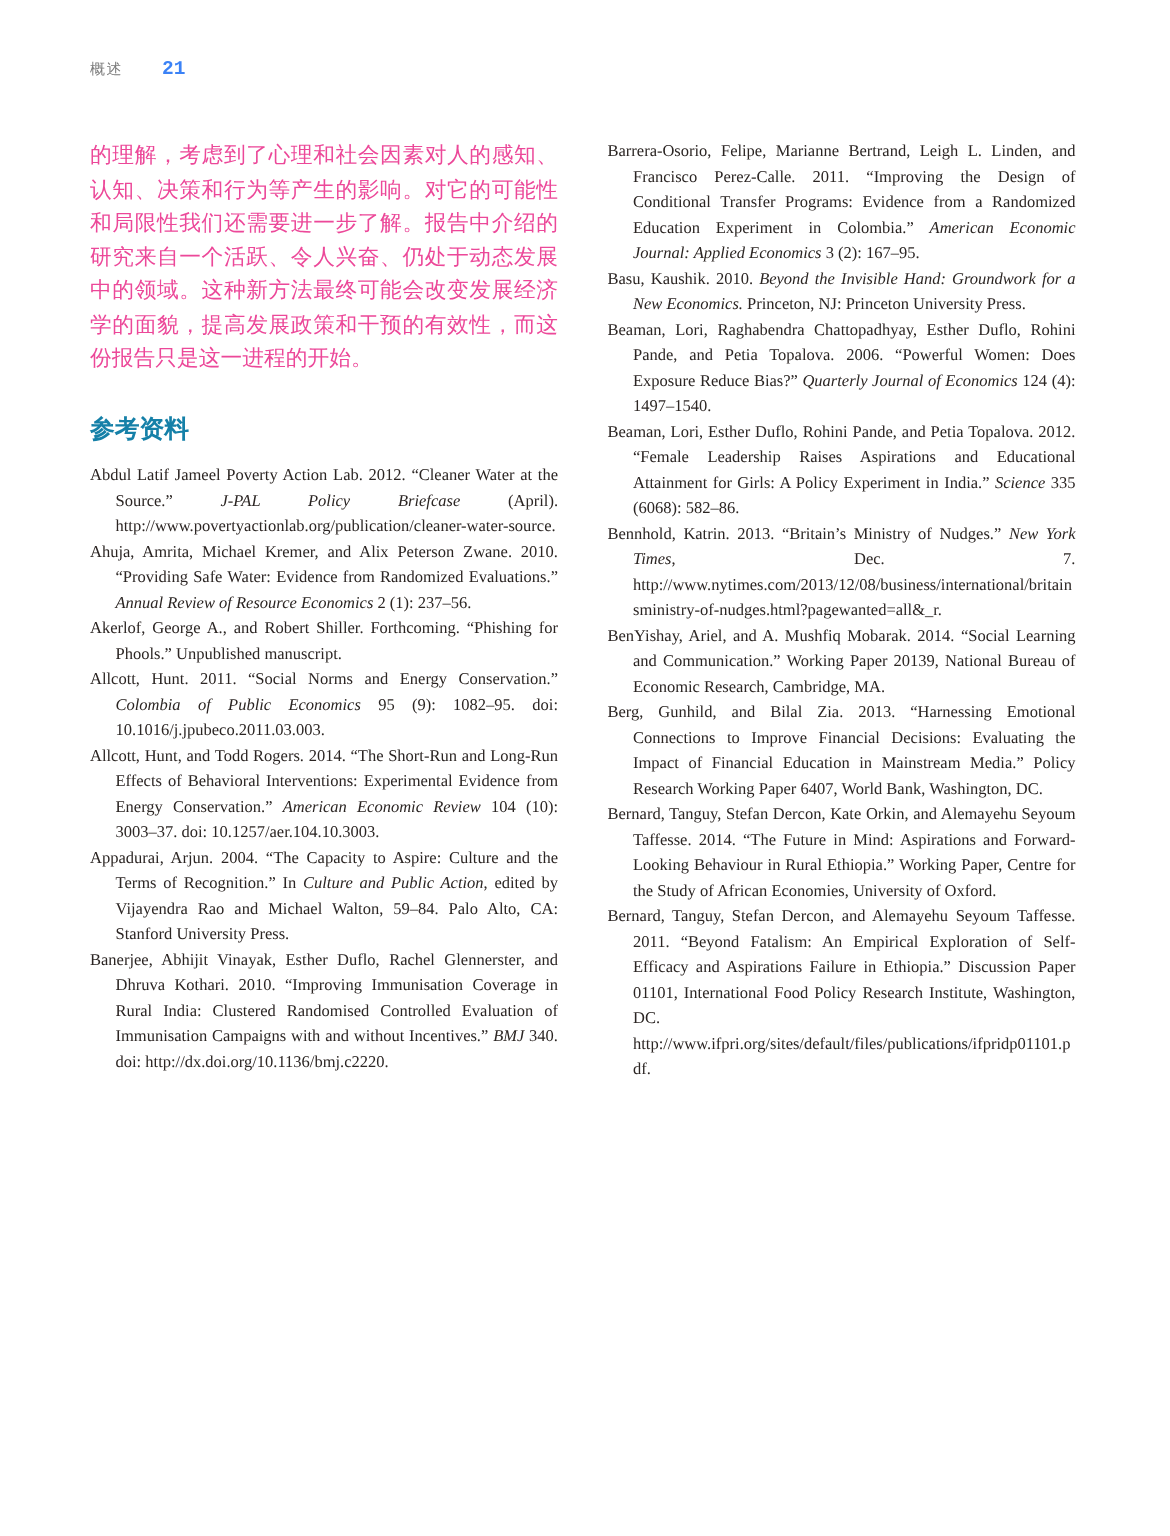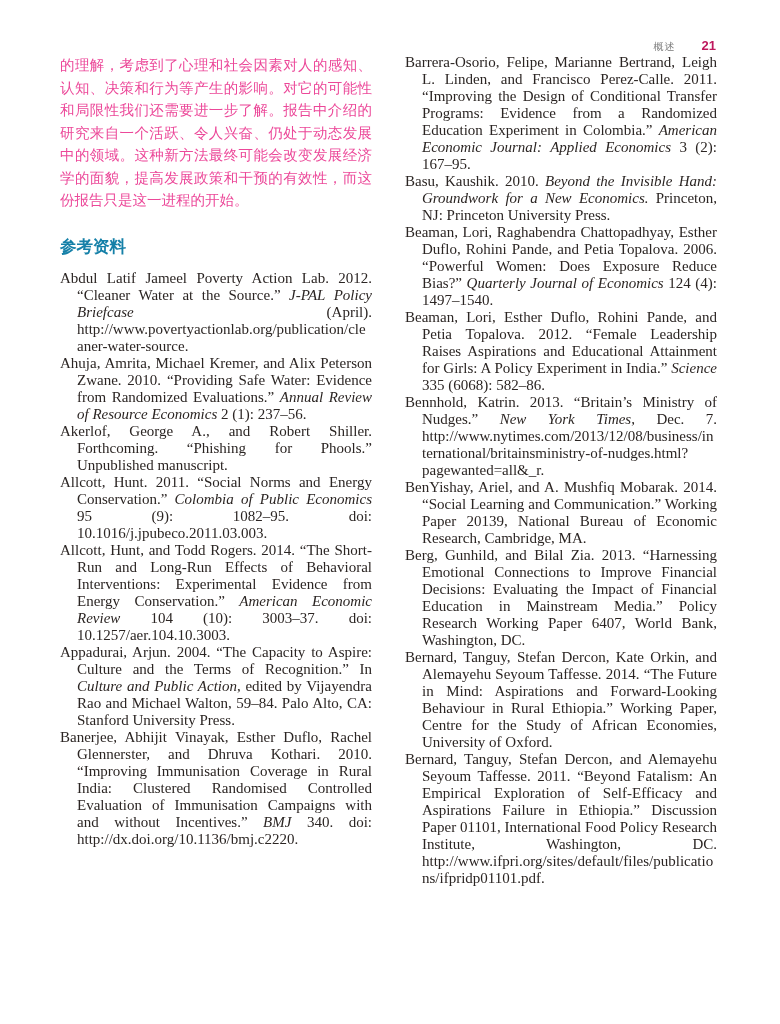--- a/index.html
+++ b/index.html
@@ -19,9 +19,10 @@
   }
   .running-head {
     display: flex;
-    justify-content: flex-end;
+    justify-content: flex-start;
     align-items: baseline;
     gap: 26px;
+    margin-bottom: 40px;
   }
   .running-head .section {
     font-family: "Liberation Sans", "DejaVu Sans", sans-serif;

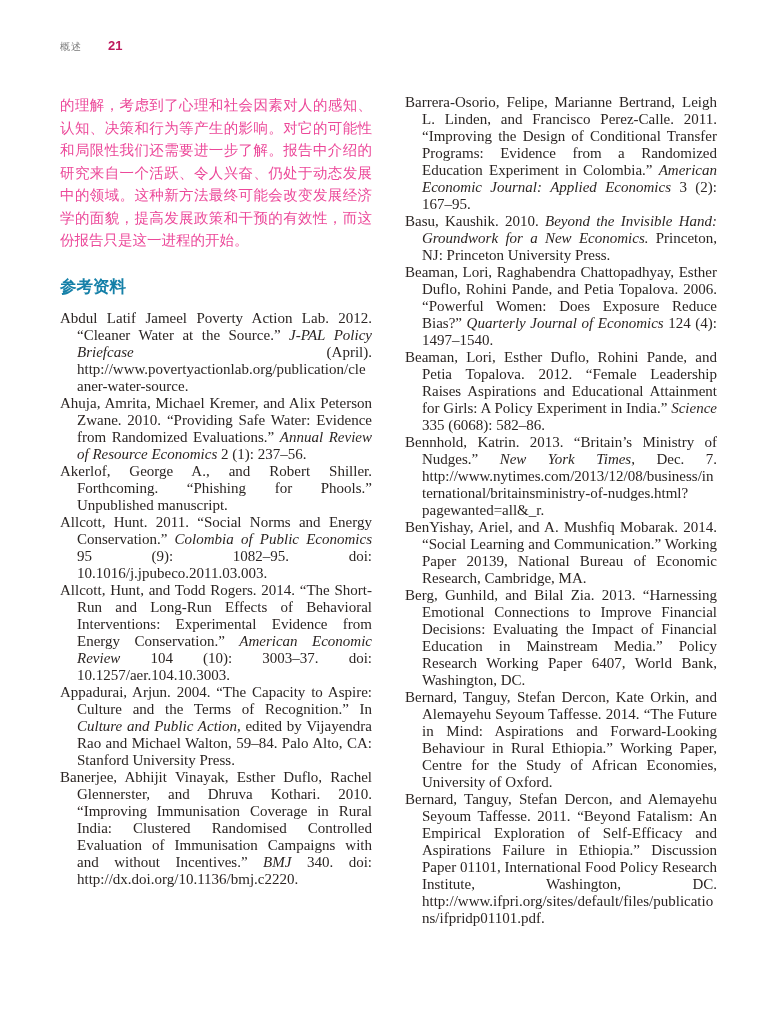--- a/index.html
+++ b/index.html
@@ -31,10 +31,10 @@
     letter-spacing: 1px;
   }
   .running-head .pagenum {
-    font-family: Liberation Sans, sans-serif;
+    font-family: Liberation Mono, monospace;
     font-size: 13px;
     font-weight: bold;
-    color: #be185d;
+    color: #3b82f6;
   }
   .columns {
     display: flex;

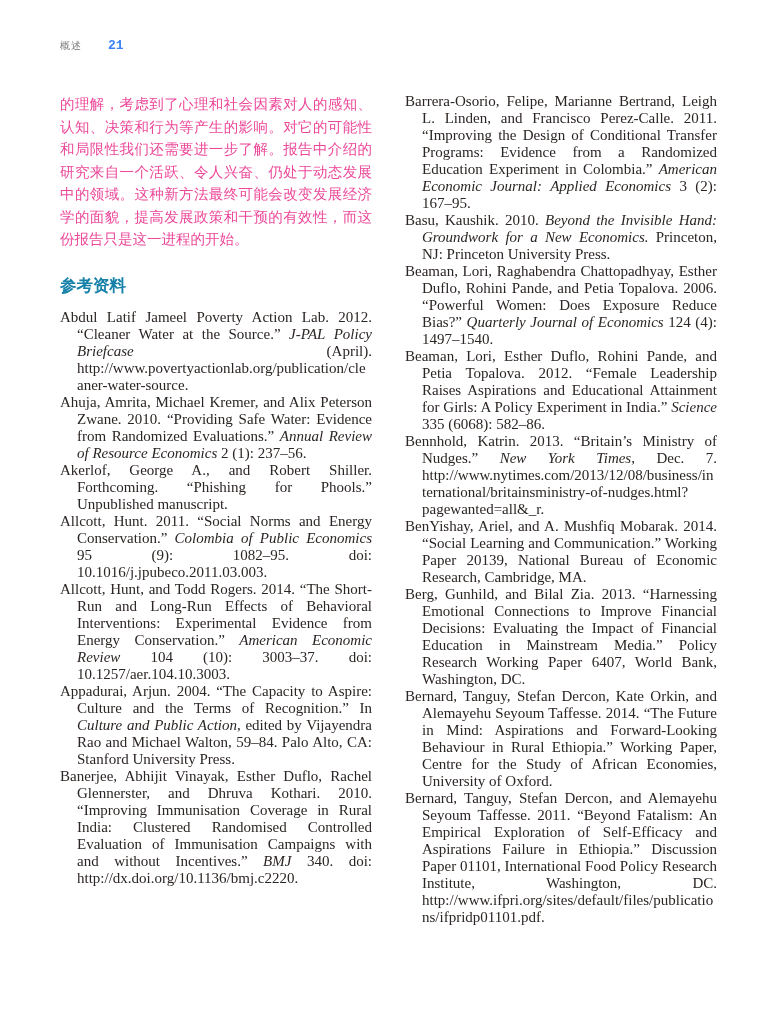--- a/index.html
+++ b/index.html
@@ -59,7 +59,7 @@
     margin: 2px 0 12px 0;
   }
   .ref {
-    font-size: 15px;
+    font-size: 11px;
     line-height: 17px;
     text-align: justify;
     padding-left: 17px;

